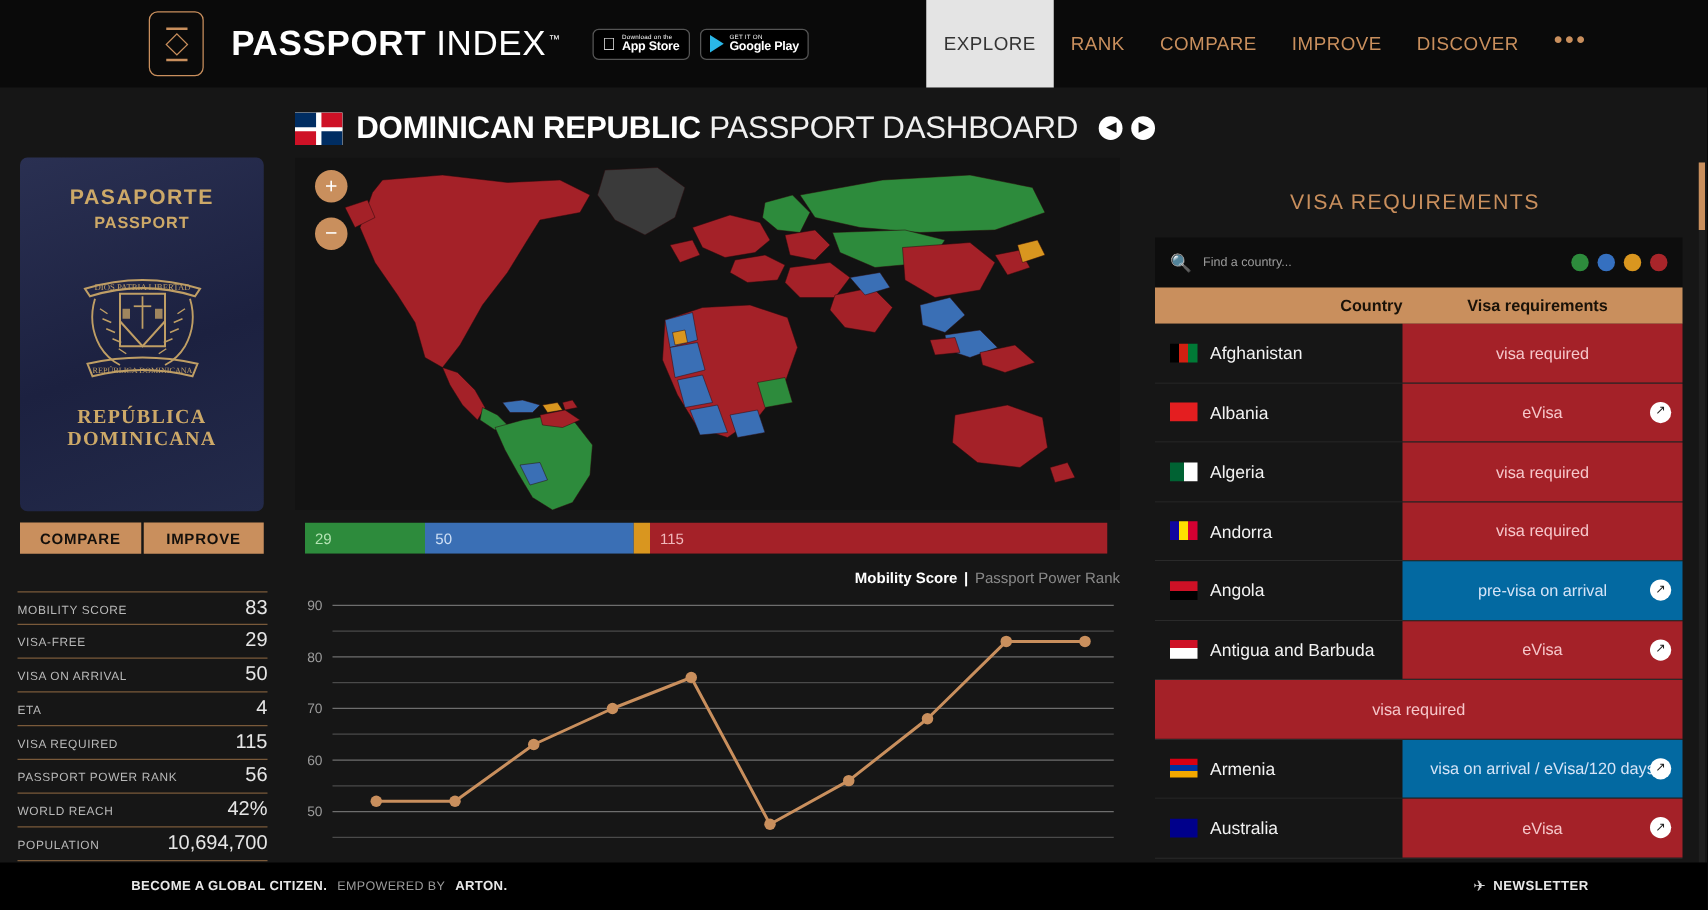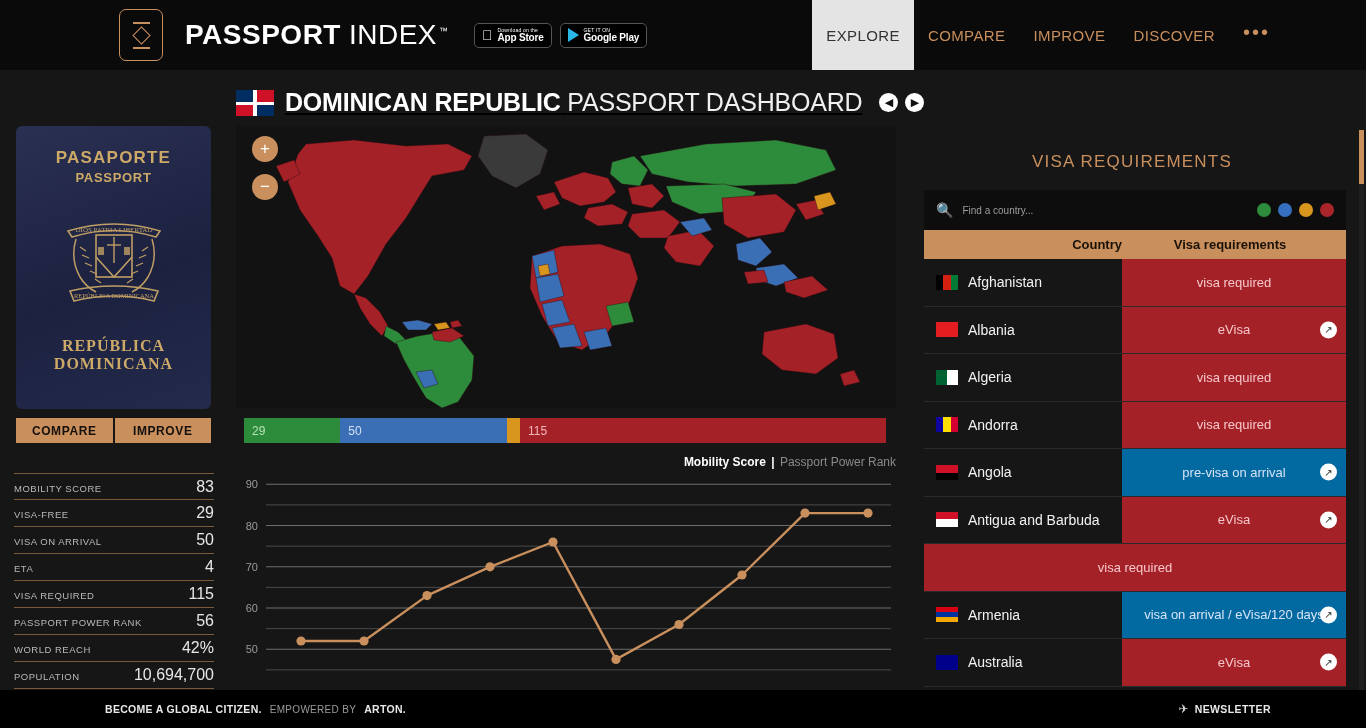--- a/index.html
+++ b/index.html
@@ -231,6 +231,7 @@
     </div>
     <div class="nav">
       <div class="nav-item active">EXPLORE</div>
+      <div class="nav-item">RANK</div>
       <div class="nav-item">COMPARE</div>
       <div class="nav-item">IMPROVE</div>
       <div class="nav-item">DISCOVER</div>

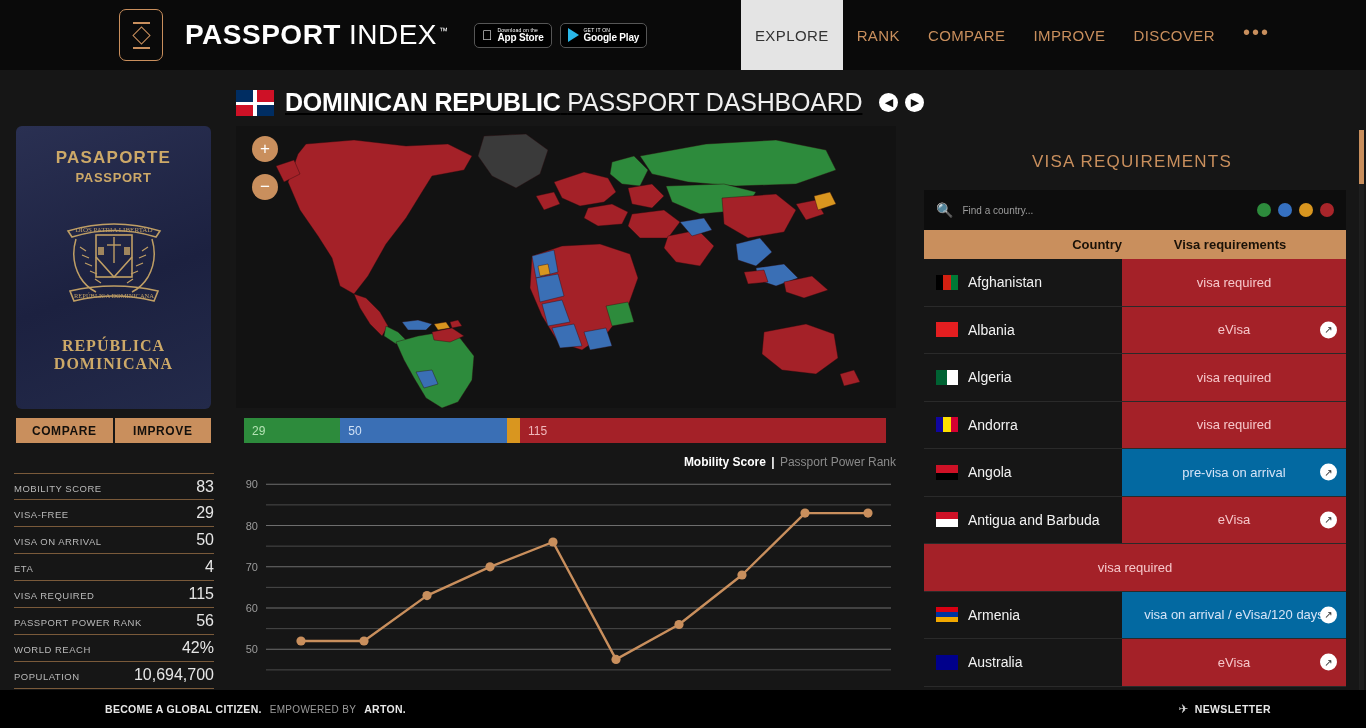--- a/index.html
+++ b/index.html
@@ -63,7 +63,7 @@
   .flag-do .q4 { right: 0; bottom: 0; background: #002d62; }
   .flag-do .vb { position: absolute; left: 17px; top: 0; width: 4px; height: 26px; background: #fff; }
   .flag-do .hb { position: absolute; left: 0; top: 12px; width: 38px; height: 3px; background: #fff; }
-  .title-txt { font-size: 25px; letter-spacing: -.2px; white-space: nowrap; text-decoration: underline; }
+  .title-txt { font-size: 25px; letter-spacing: -.2px; white-space: nowrap; }
   .title-txt .strong { color: #fff; font-weight: bold; }
   .title-txt .light { color: #f0f0f0; font-weight: 300; }
   .nav-arrows { display: flex; gap: 7px; margin-left: 6px; }

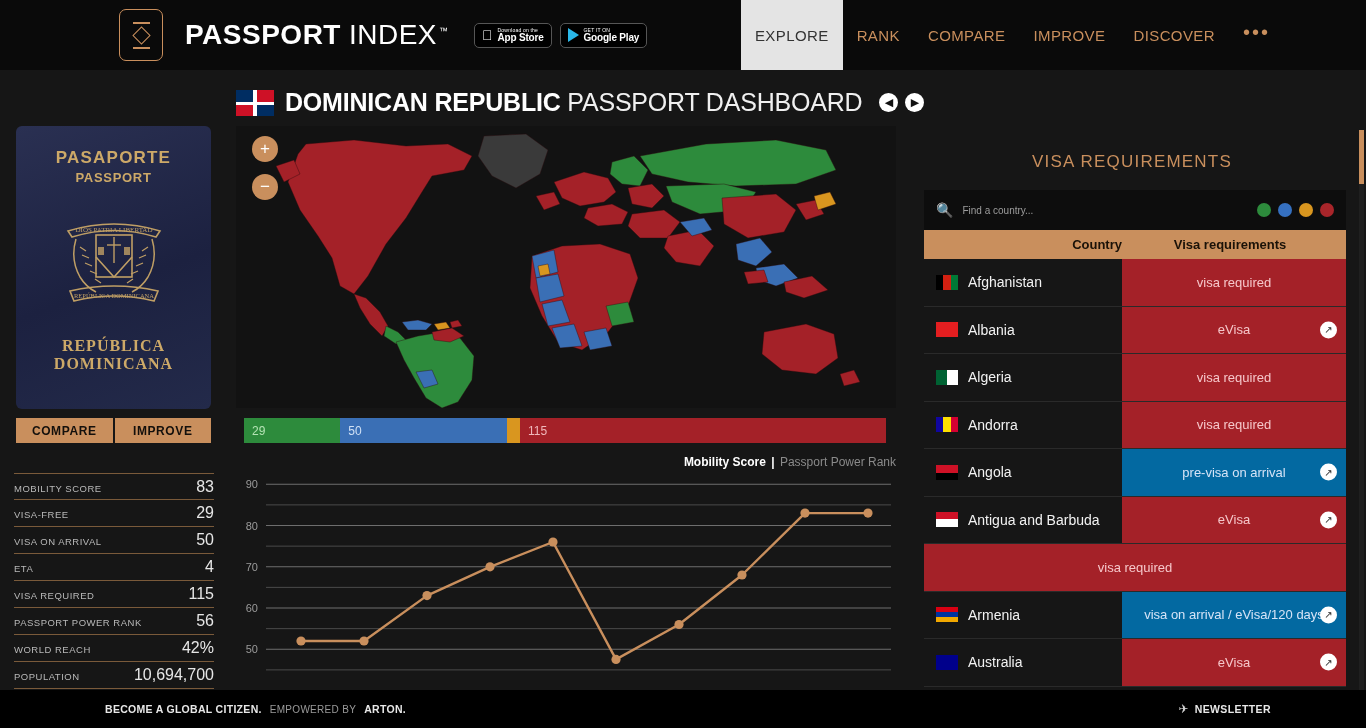--- a/index.html
+++ b/index.html
@@ -83,7 +83,7 @@
   .pp-t1 { color: #cda968; font-size: 17px; font-weight: bold; letter-spacing: 1.2px; }
   .pp-t2 { color: #cda968; font-size: 13px; font-weight: bold; letter-spacing: .7px; margin-top: 2px; }
   .pp-crest { margin-top: 12px; width: 120px; height: 120px; position: relative; opacity: .92; }
-  .pp-t3 { color: #cda968; font-size: 16px; font-family: "Liberation Serif", serif; font-weight: bold; letter-spacing: 1px; margin-top: 20px; }
+  .pp-t3 { color: #cda968; font-size: 16px; font-family: "Liberation Serif", serif; font-weight: bold; letter-spacing: 1px; margin-top: 8px; }
   .pp-t4 { color: #cda968; font-size: 16px; font-family: "Liberation Serif", serif; font-weight: bold; letter-spacing: 1px; }
 
   .btn-row { position: absolute; left: 16px; top: 418px; width: 195px; display: flex; gap: 2px; }

